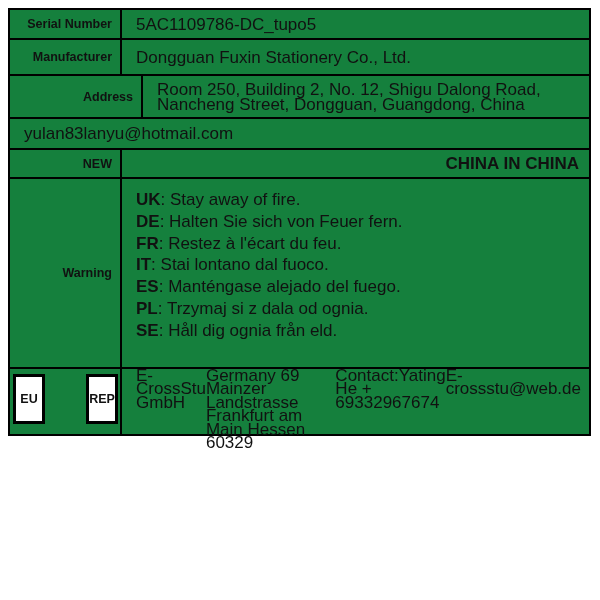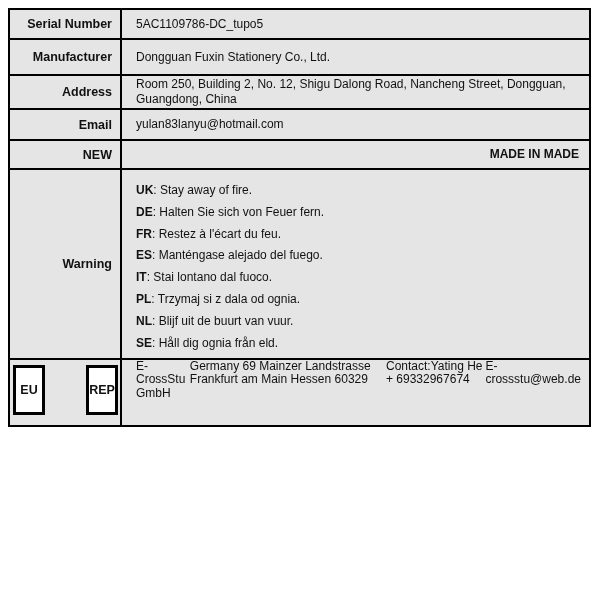--- a/index.html
+++ b/index.html
@@ -23,7 +23,7 @@
     top: 8px;
     width: 583px;
     border: 2px solid #000000;
-    background: #e5e5e5;
+    background: #15803d;
     box-sizing: border-box;
   }
   .row {

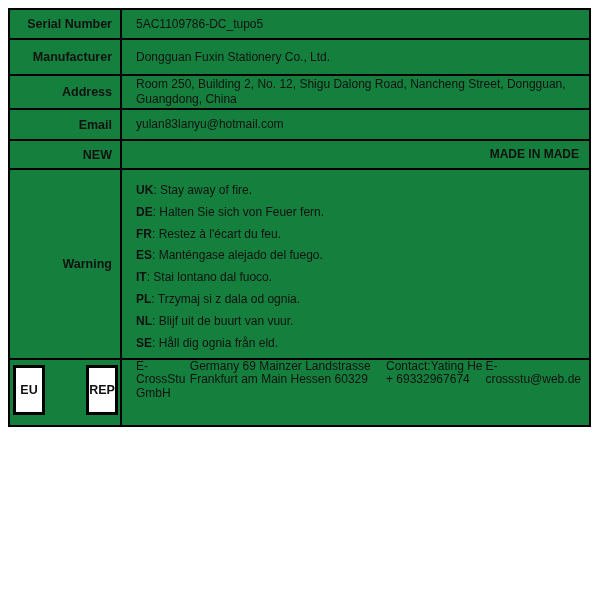--- a/index.html
+++ b/index.html
@@ -57,7 +57,7 @@
     display: flex;
     align-items: center;
     padding: 0 8px 0 14px;
-    font-size: 12px;
+    font-size: 17px;
     line-height: 15px;
     box-sizing: border-box;
   }

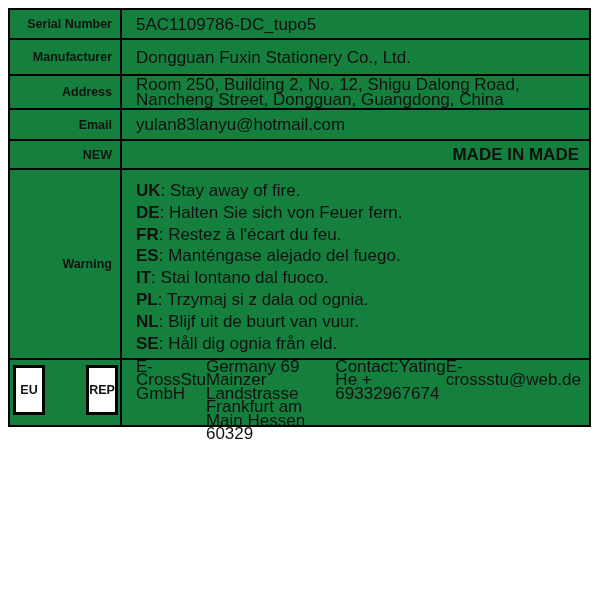--- a/index.html
+++ b/index.html
@@ -34,7 +34,7 @@
   .row:last-child { border-bottom: none; }
   .r1 { height: 30px; }
   .r2 { height: 36px; }
-  .r3 { height: 34px; }
+  .r3 { height: 43px; padding-left: 21px; }
   .r4 { height: 31px; }
   .r5 { height: 29px; }
   .r-warning { height: 190px; }

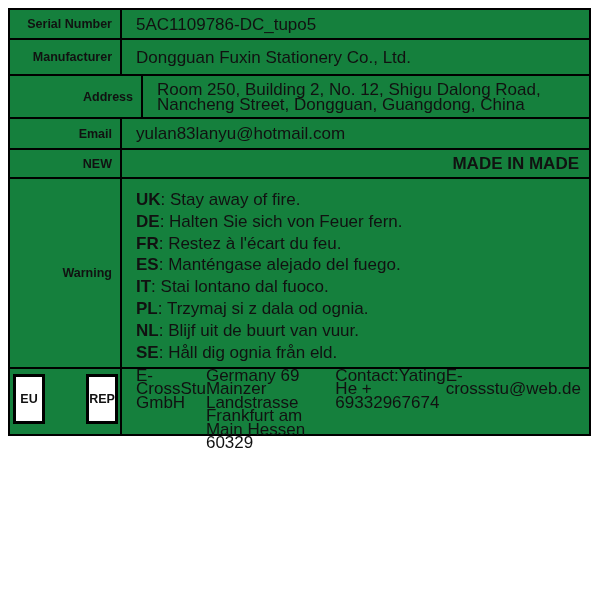--- a/index.html
+++ b/index.html
@@ -125,7 +125,6 @@
     </div>
 
     <div class="row r4">
-      <div class="cl">Email</div>
       <div class="cv">yulan83lanyu@hotmail.com</div>
     </div>
 

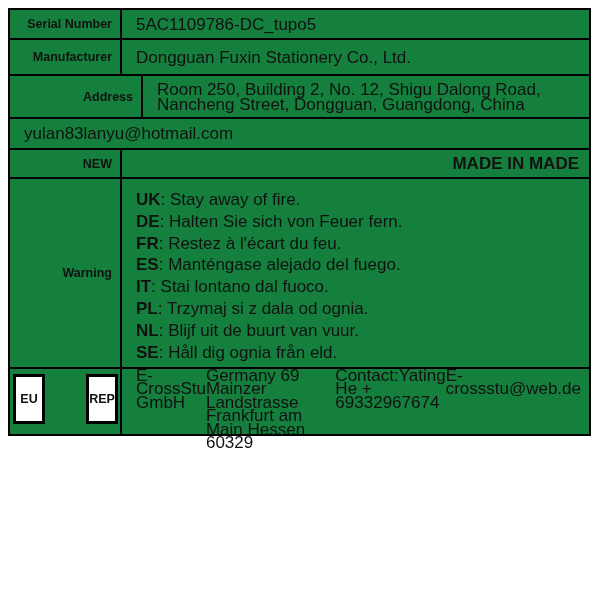--- a/index.html
+++ b/index.html
@@ -130,7 +130,7 @@
 
     <div class="row r5">
       <div class="cl">NEW</div>
-      <div class="cv right">MADE IN MADE</div>
+      <div class="cv right">CHINA IN CHINA</div>
     </div>
 
     <div class="row r-warning">

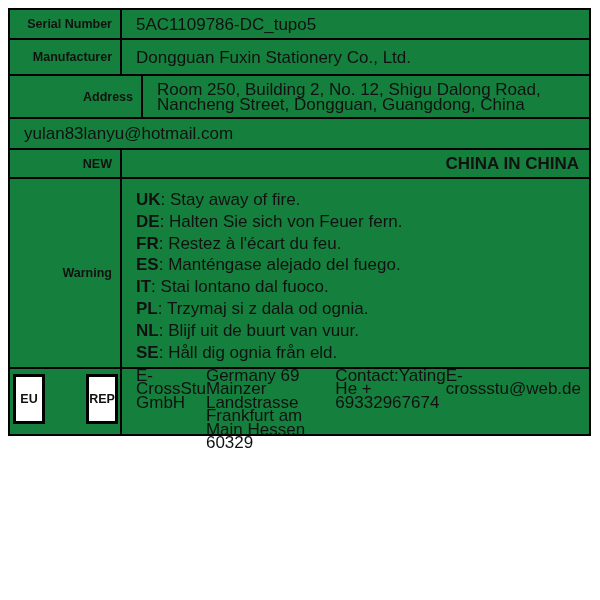--- a/index.html
+++ b/index.html
@@ -139,8 +139,8 @@
         <div class="warn-line"><span class="b">UK</span><span>: </span><span>Stay away of fire.</span></div>
         <div class="warn-line"><span class="b">DE</span><span>: </span><span>Halten Sie sich von Feuer fern.</span></div>
         <div class="warn-line"><span class="b">FR</span><span>: </span><span>Restez à l'écart du feu.</span></div>
+        <div class="warn-line"><span class="b">IT</span><span>: </span><span>Stai lontano dal fuoco.</span></div>
         <div class="warn-line"><span class="b">ES</span><span>: </span><span>Manténgase alejado del fuego.</span></div>
-        <div class="warn-line"><span class="b">IT</span><span>: </span><span>Stai lontano dal fuoco.</span></div>
         <div class="warn-line"><span class="b">PL</span><span>: </span><span>Trzymaj si z dala od ognia.</span></div>
         <div class="warn-line"><span class="b">NL</span><span>: </span><span>Blijf uit de buurt van vuur.</span></div>
         <div class="warn-line"><span class="b">SE</span><span>: </span><span>Håll dig ognia från eld.</span></div>

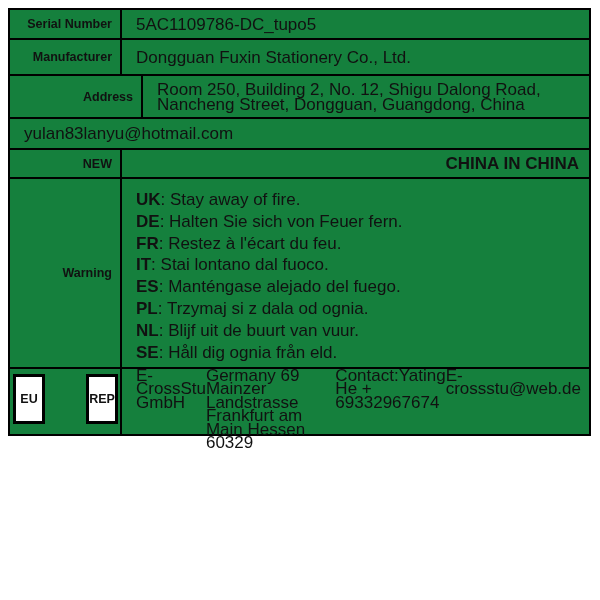--- a/index.html
+++ b/index.html
@@ -142,7 +142,6 @@
         <div class="warn-line"><span class="b">IT</span><span>: </span><span>Stai lontano dal fuoco.</span></div>
         <div class="warn-line"><span class="b">ES</span><span>: </span><span>Manténgase alejado del fuego.</span></div>
         <div class="warn-line"><span class="b">PL</span><span>: </span><span>Trzymaj si z dala od ognia.</span></div>
-        <div class="warn-line"><span class="b">NL</span><span>: </span><span>Blijf uit de buurt van vuur.</span></div>
         <div class="warn-line"><span class="b">SE</span><span>: </span><span>Håll dig ognia från eld.</span></div>
       </div>
     </div>

